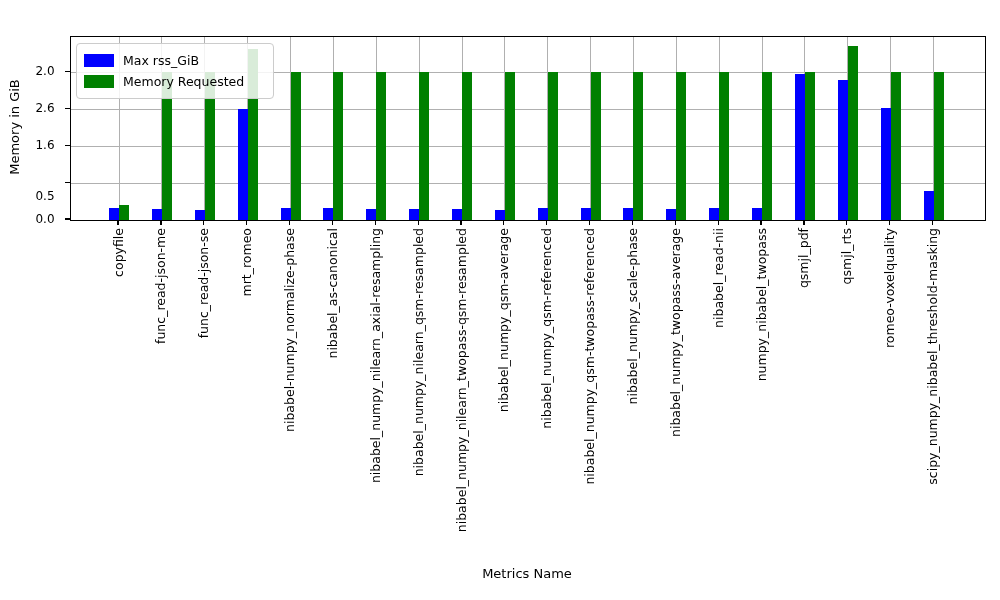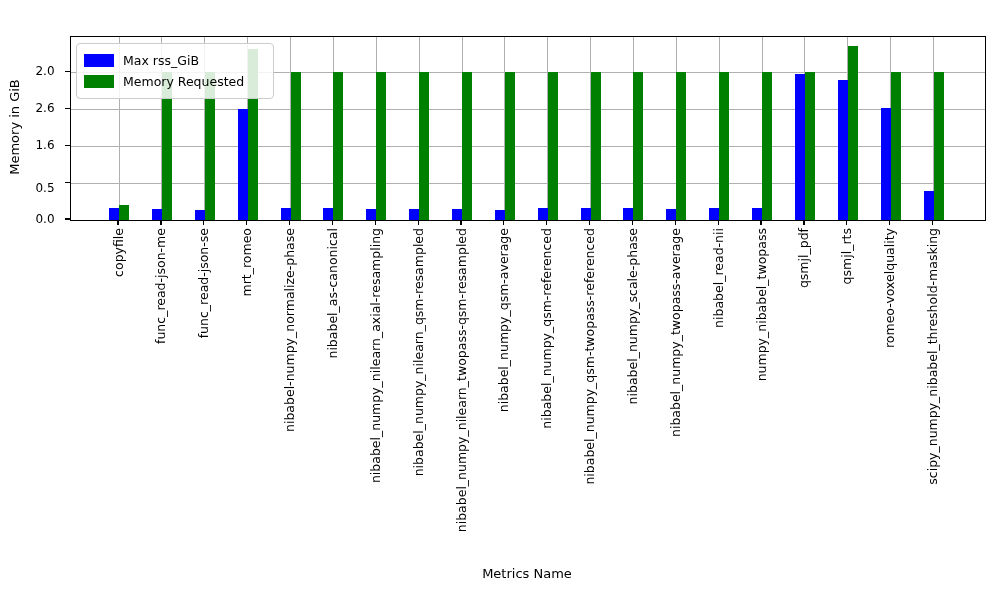--- a/index.html
+++ b/index.html
@@ -208,7 +208,7 @@
       <div class="y-tick-mark" style="left: 65px; top: 218.4px;"></div>
       <div class="y-tick-label" style="left: 28px; top: 213px;">0.0</div>
       <div class="y-tick-mark" style="left: 65px; top: 181.5px;"></div>
-      <div class="y-tick-label" style="left: 28px; top: 182px;">0.5</div>
+      <div class="y-tick-label" style="left: 28px; top: 190px;">0.5</div>
       <div class="y-tick-mark" style="left: 65px; top: 144.6px;"></div>
       <div class="y-tick-label" style="left: 28px; top: 139.2px;">1.6</div>
       <div class="y-tick-mark" style="left: 65px; top: 107.7px;"></div>

